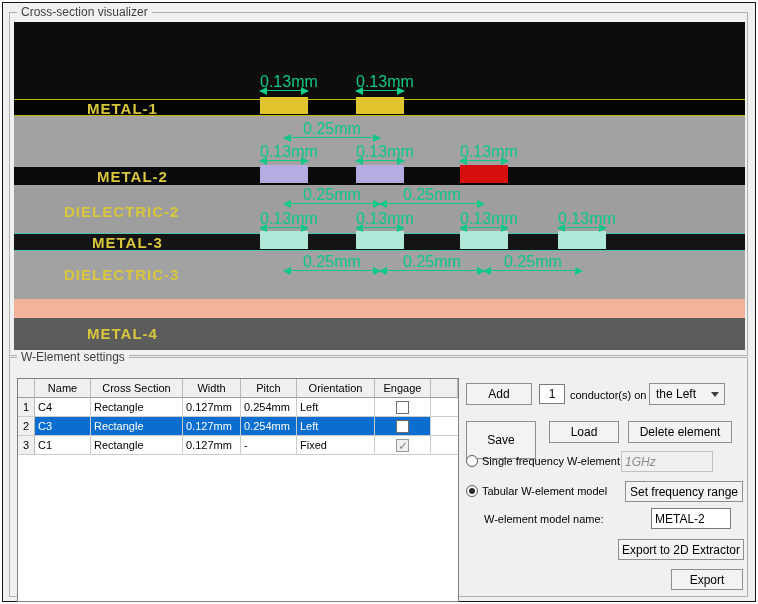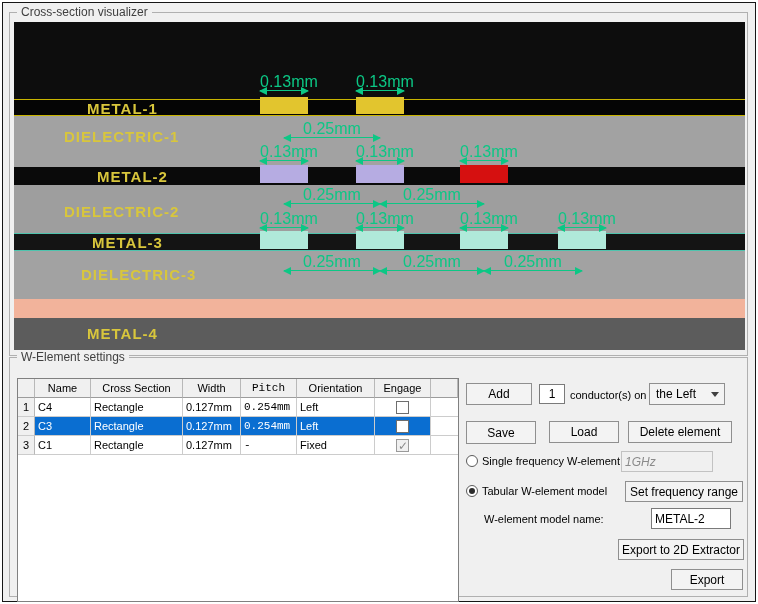--- a/index.html
+++ b/index.html
@@ -84,7 +84,6 @@
         <div class="layer" style="top: 77px; height: 17px; background: rgb(5, 5, 5); border-top: 1px solid rgb(200, 180, 0); border-bottom: 1px solid rgb(200, 180, 0);"></div>
         <div class="layer-label" style="left: 73px; top: 78px;">METAL-1</div>
         <div class="layer" style="top: 94px; height: 51px; background: rgb(162, 162, 162);"></div>
-        <div class="layer-label" style="left: 50px; top: 106px;">DIELECTRIC-1</div>
         <div class="layer" style="top: 145px; height: 18px; background: rgb(10, 10, 10);"></div>
         <div class="layer-label" style="left: 83px; top: 146px;">METAL-2</div>
         <div class="layer" style="top: 163px; height: 48px; background: rgb(158, 158, 158);"></div>

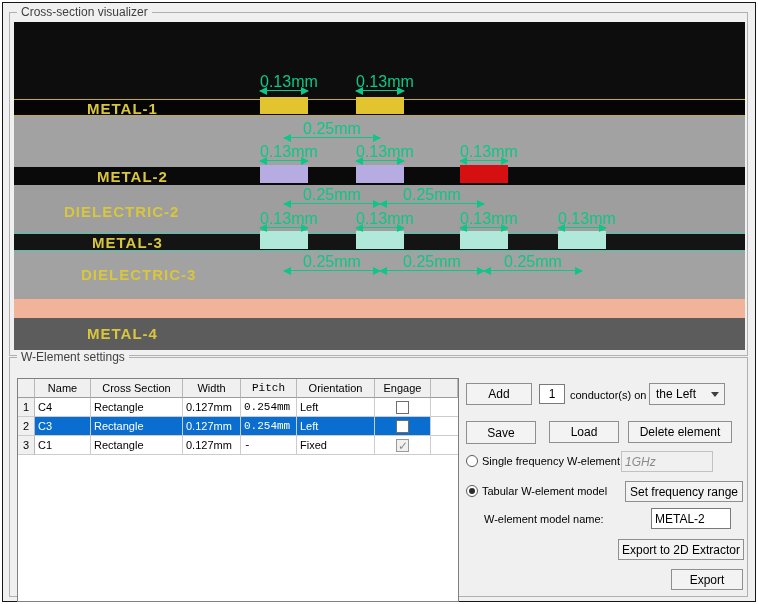--- a/index.html
+++ b/index.html
@@ -91,7 +91,7 @@
         <div class="layer" style="top: 211px; height: 18px; background: rgb(20, 20, 20); border-top: 1px solid rgb(79, 196, 174); border-bottom: 1px solid rgb(79, 196, 174);"></div>
         <div class="layer-label" style="left: 78px; top: 212px;">METAL-3</div>
         <div class="layer" style="top: 229px; height: 48px; background: rgb(162, 162, 162);"></div>
-        <div class="layer-label" style="left: 67px; top: 244px; text-align: center;">DIELECTRIC-3</div>
+        <div class="layer-label" style="left: 50px; top: 244px; text-align: center;">DIELECTRIC-3</div>
         <div class="layer" style="top: 277px; height: 19px; background: rgb(242, 179, 155);"></div>
         <div class="layer" style="top: 296px; height: 32px; background: rgb(92, 92, 92);"></div>
         <div class="layer-label" style="left: 73px; top: 303px;">METAL-4</div>

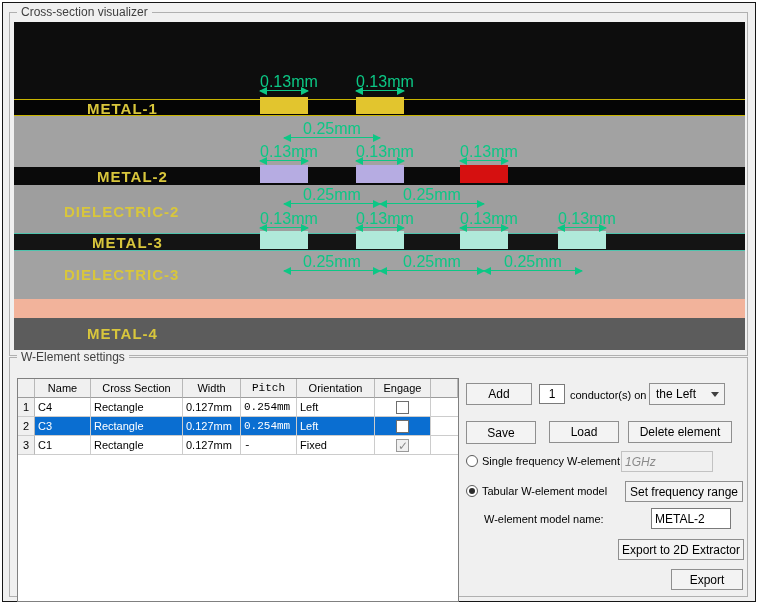--- a/index.html
+++ b/index.html
@@ -42,7 +42,7 @@
                border-bottom:1px solid #9c9c9c; }
   .rn { background:#f0f0f0; text-align:center; padding:0; border-right:1px solid #b8b8b8; }
   .c0{width:17px;} .c1{width:56px;} .c2{width:92px;} .c3{width:58px;}
-  .c4{width:56px;font-family:Liberation Mono, monospace;} .c5{width:78px;} .c6{width:56px;}
+  .c4{width:56px;} .c5{width:78px;} .c6{width:56px;}
   .c7{flex:1; border-right:none; background:#fff;}
   .sel .tc { background:var(--row-selection); color:#fff; }
   .sel .rn { background:#f0f0f0; color:#000; }

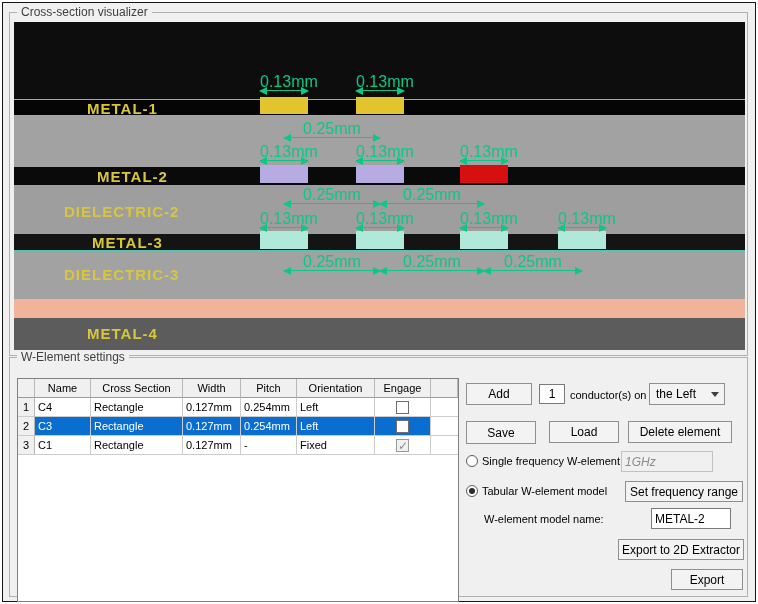--- a/index.html
+++ b/index.html
@@ -229,7 +229,7 @@
       <span class="combo-arrow"></span>
     </div>
 
-    <button class="btn" style="left:456px;top:63px;width:70px;height:23px">Save</button>
+    <button class="btn" style="left:456px;top:63px;width:70px;height:38px">Save</button>
     <button class="btn" style="left:539px;top:63px;width:70px;height:22px">Load</button>
     <button class="btn" style="left:618px;top:63px;width:104px;height:22px">Delete element</button>
 

